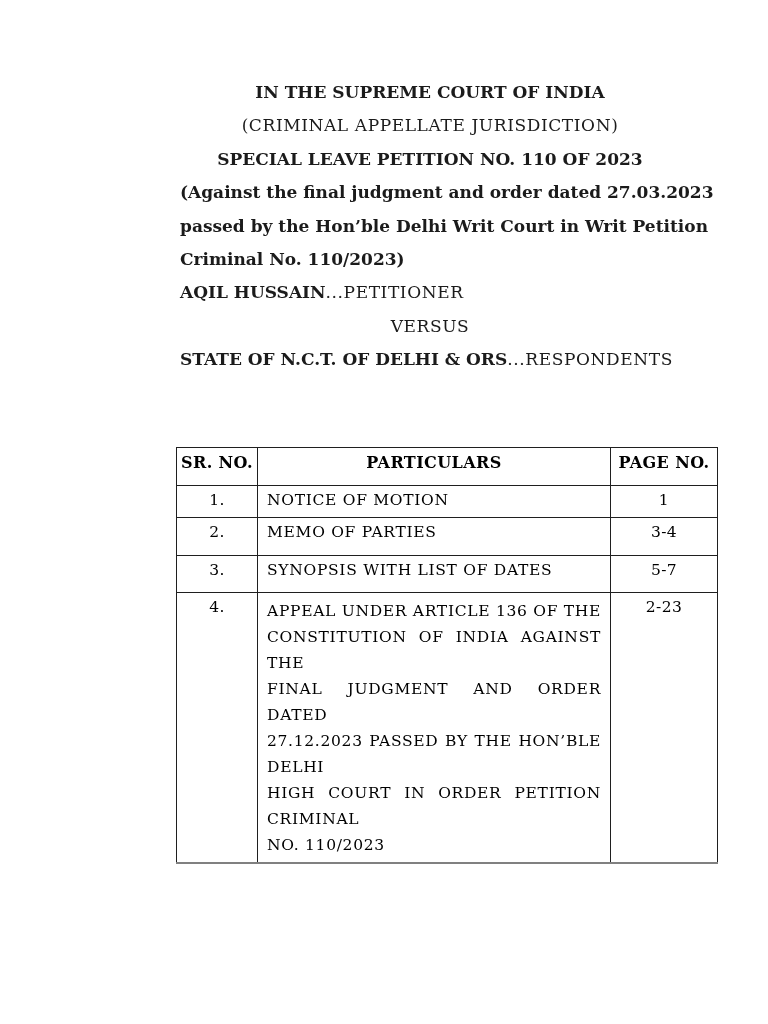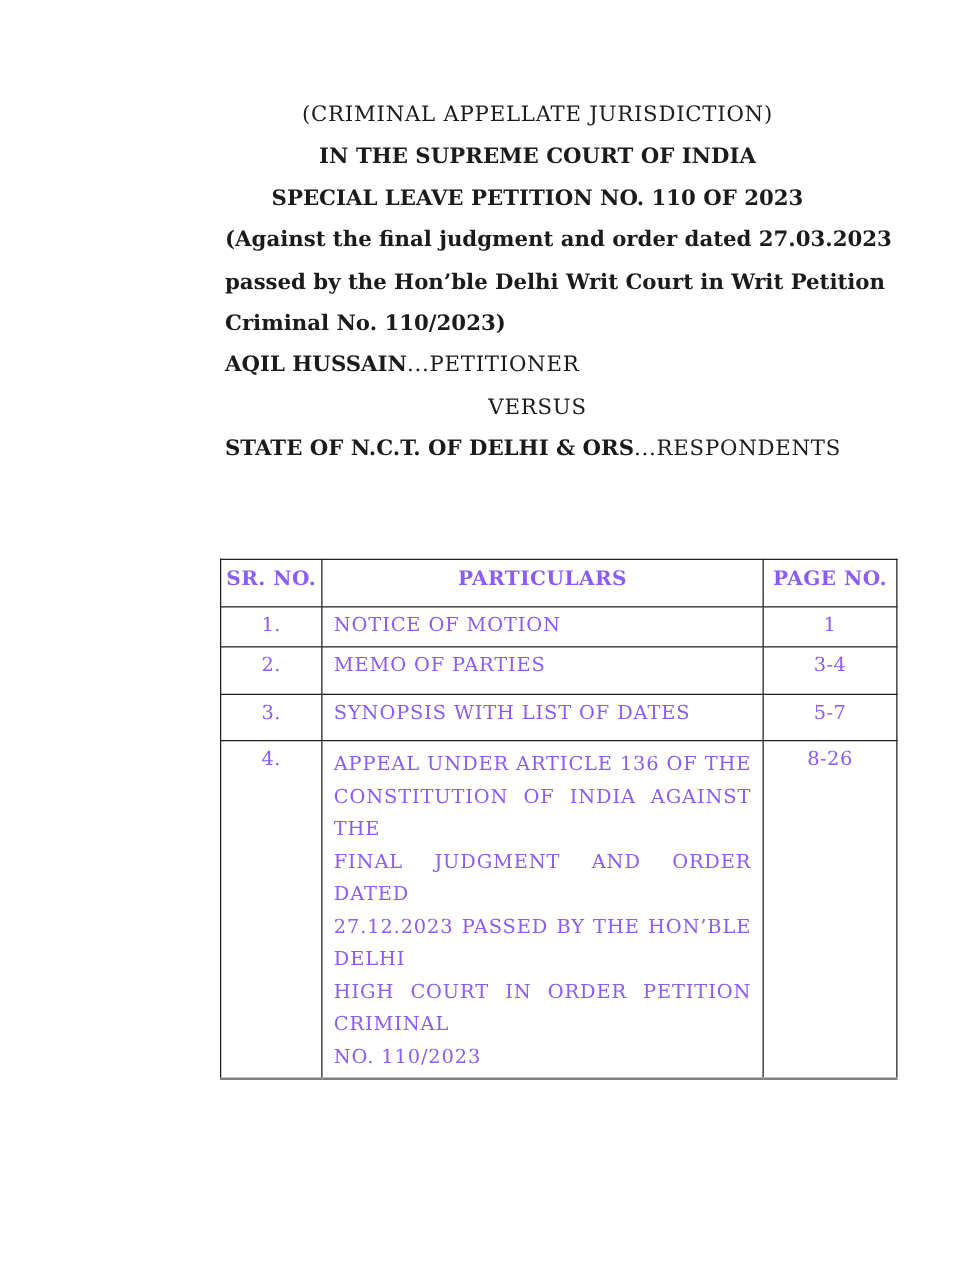--- a/index.html
+++ b/index.html
@@ -98,8 +98,8 @@
 <div class="page">
 
   <div class="doc-head">
+    <div class="line center bold">IN THE SUPREME COURT OF INDIA</div>
     <div class="line center ls">(CRIMINAL APPELLATE JURISDICTION)</div>
-    <div class="line center bold">IN THE SUPREME COURT OF INDIA</div>
     <div class="line center bold">SPECIAL LEAVE PETITION NO. 110 OF 2023</div>
 
     <div class="line bold">(Against the final judgment and order dated 27.03.2023</div>

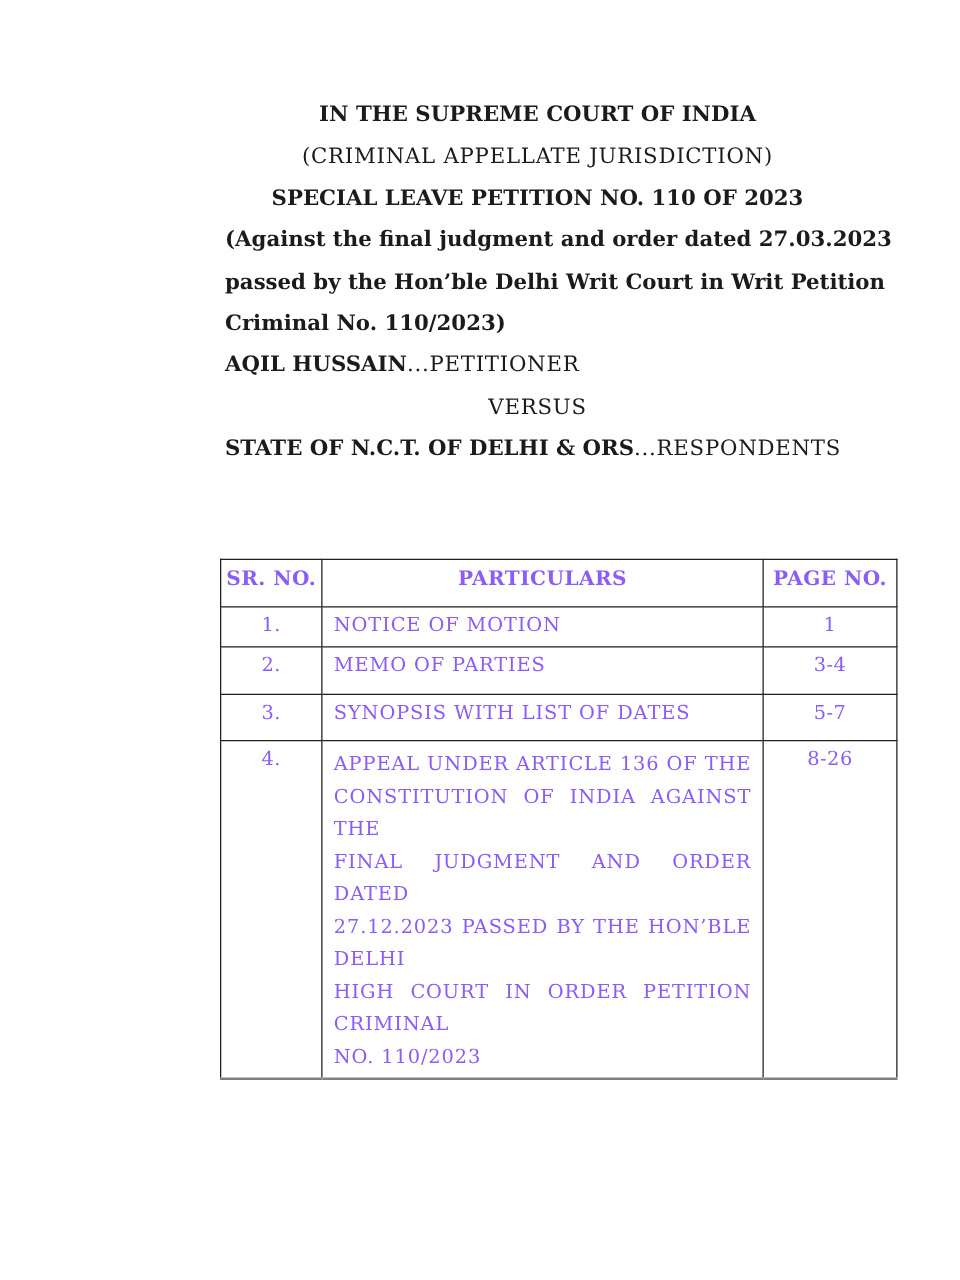--- a/index.html
+++ b/index.html
@@ -58,7 +58,7 @@
     border-collapse: collapse;
     table-layout: fixed;
     font-size: 15.5px;
-    color: #8b5cf6;
+    color: #000000;
   }
   .index-table col.c-sr   { width: 81px; }
   .index-table col.c-part { width: 353px; }

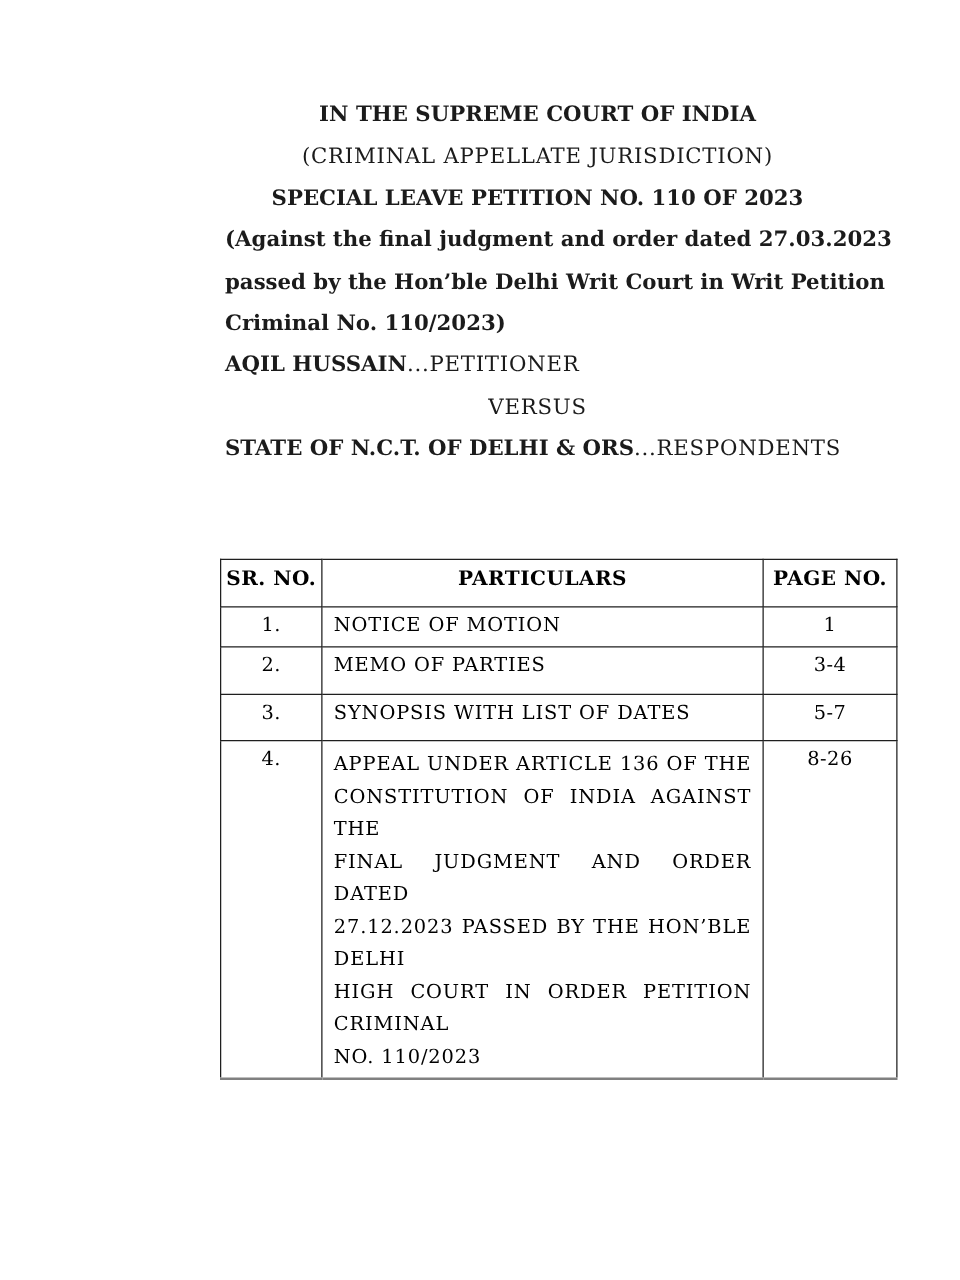--- a/index.html
+++ b/index.html
@@ -160,7 +160,7 @@
           <div class="jline">HIGH COURT IN ORDER PETITION CRIMINAL</div>
           <div class="jline last">NO. 110/2023</div>
         </td>
-        <td class="page-cell">8-26</td>
+        <td class="page-cell">2-23</td>
       </tr>
     </tbody>
   </table>

